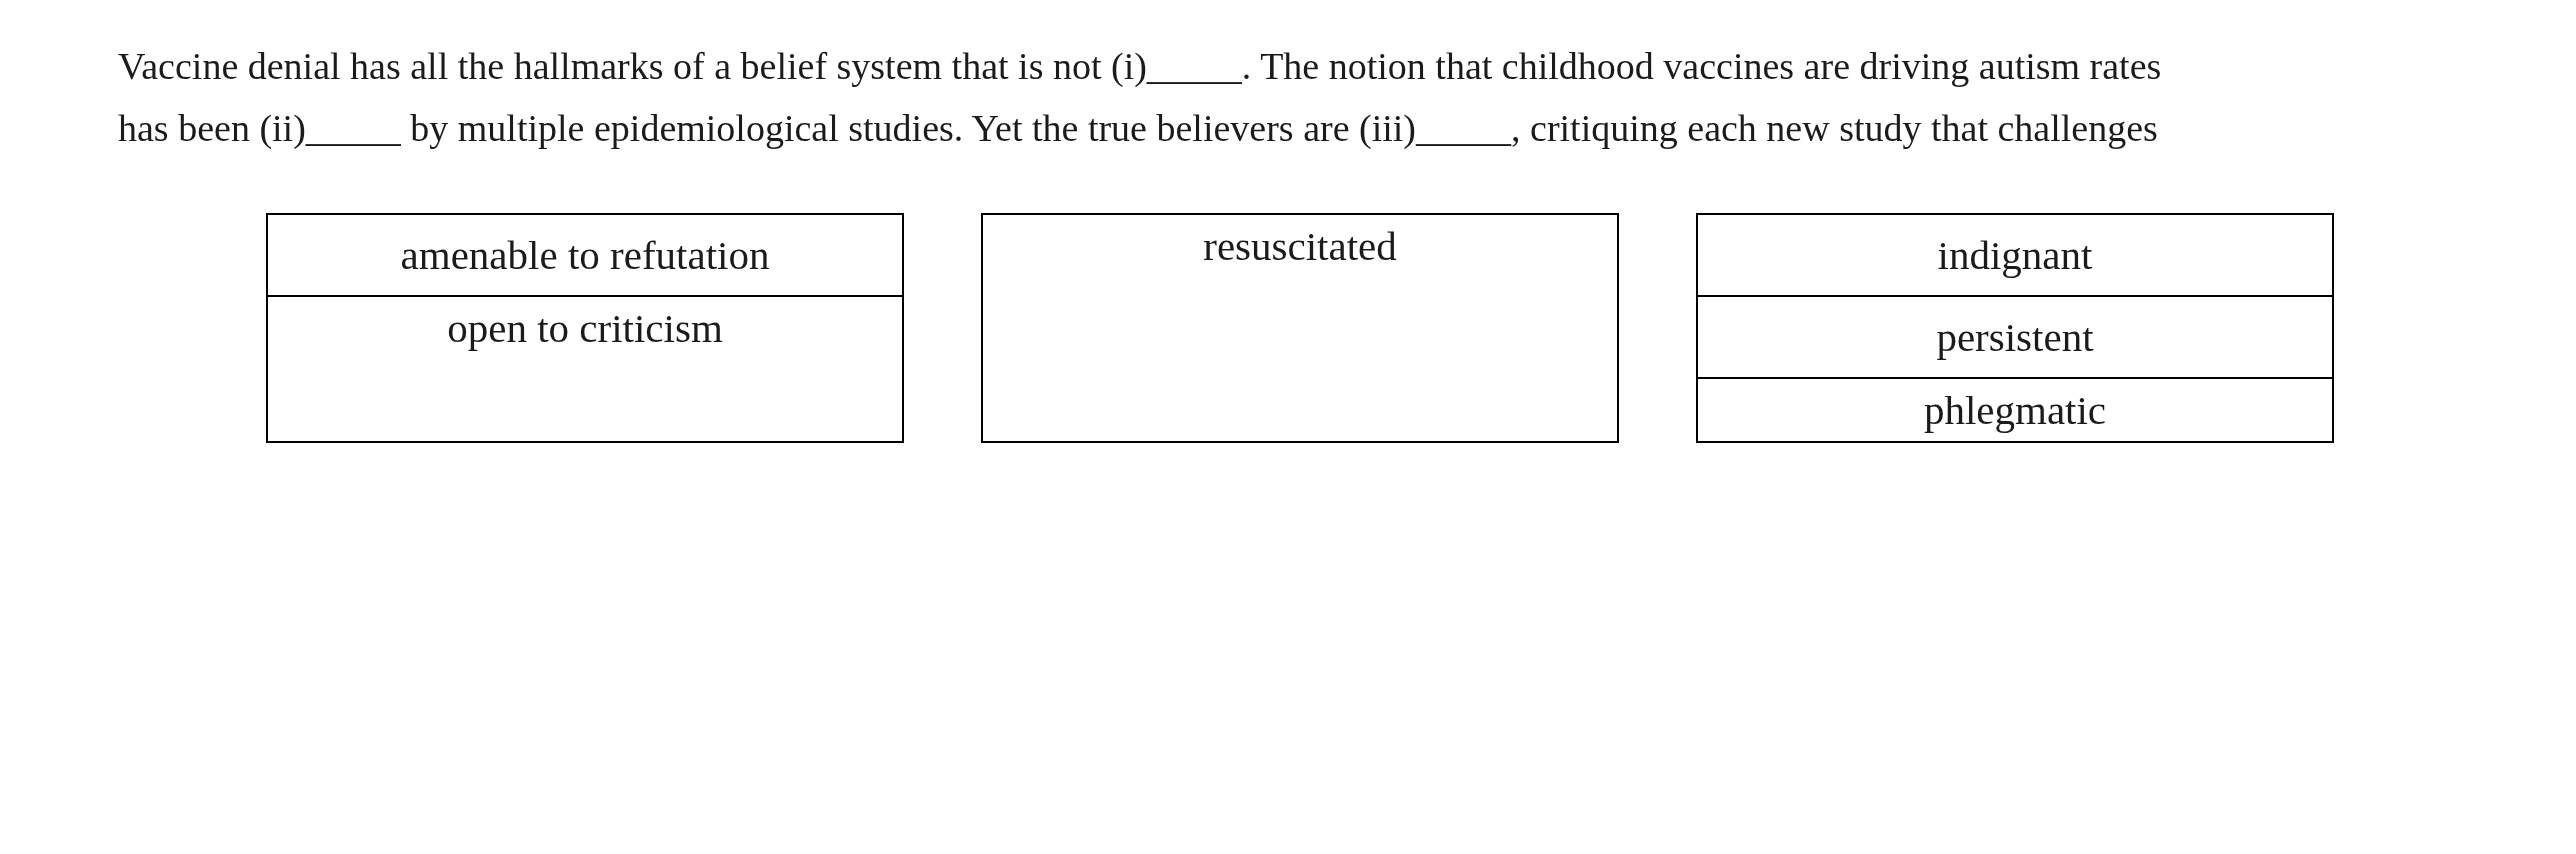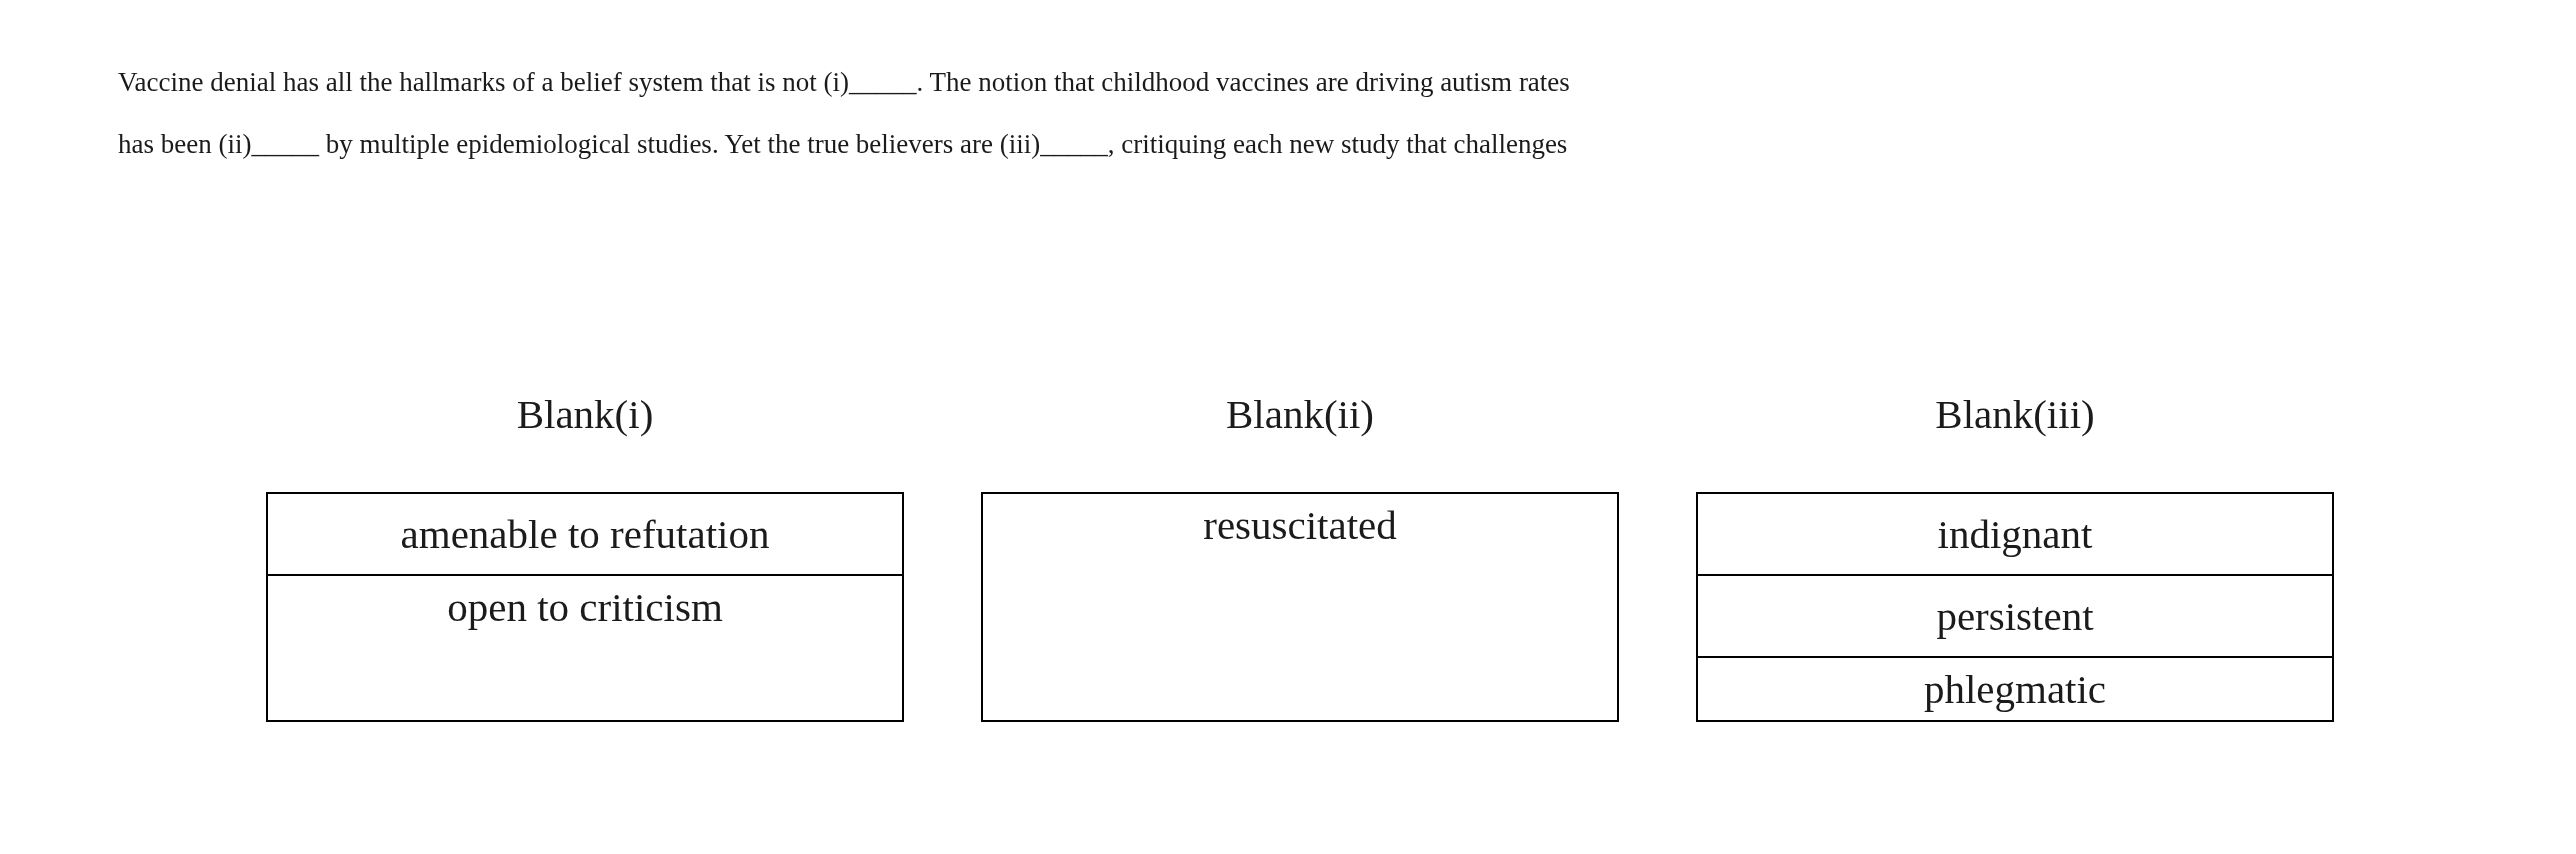--- a/index.html
+++ b/index.html
@@ -18,9 +18,9 @@
 
   
   .passage {
-    margin: 51px 0 0 118px;
+    margin: 35px 0 0 118px;
     width: 2366px;
-    font-size: 27px;
+    font-size: 38px;
     line-height: 62px;
   }
   .passage-line {

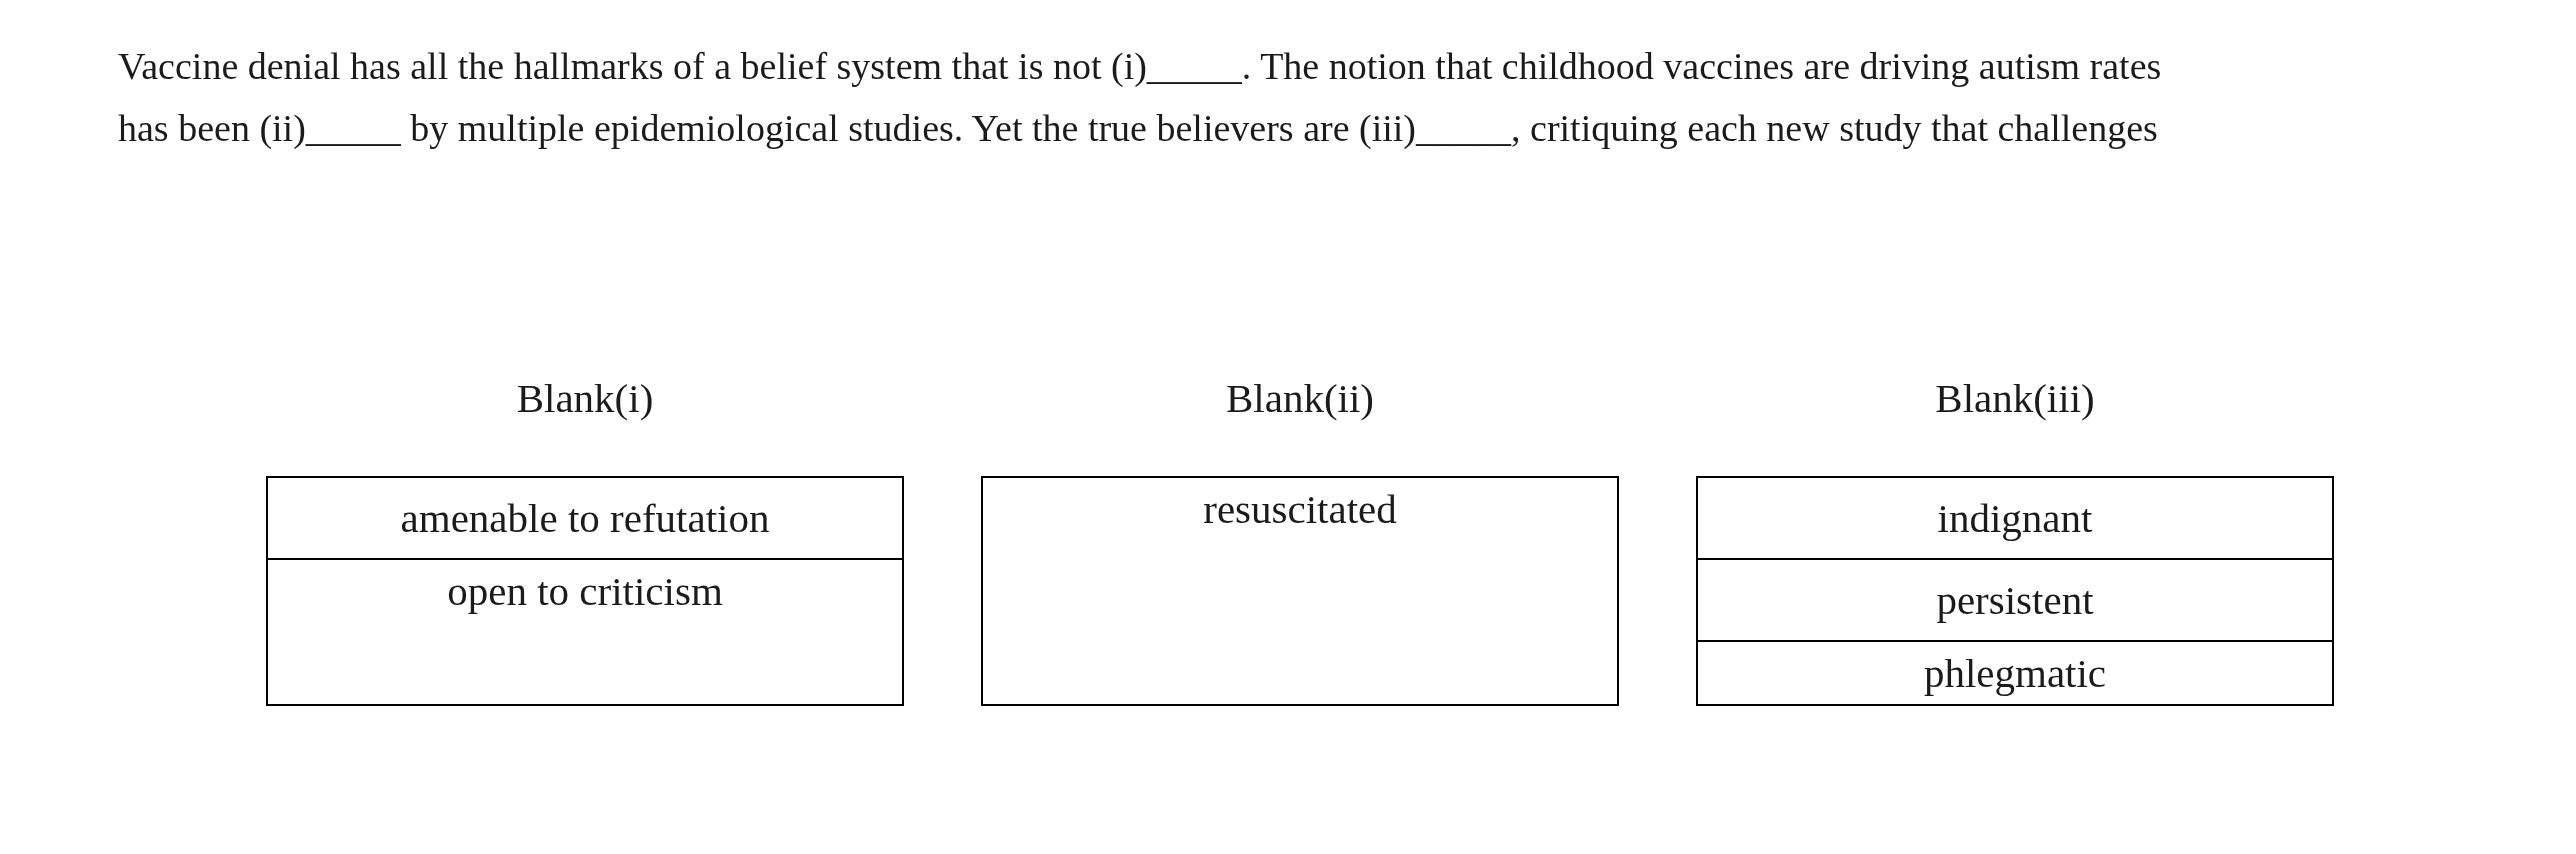--- a/index.html
+++ b/index.html
@@ -75,11 +75,6 @@
     <div class="passage-line">has been (ii)_____ by multiple epidemiological studies. Yet the true believers are (iii)_____, critiquing each new study that challenges</div>
   </div>
 
-  <div class="headers-row">
-    <div class="col-header">Blank(i)</div>
-    <div class="col-header">Blank(ii)</div>
-    <div class="col-header">Blank(iii)</div>
-  </div>
 
   <div class="boxes-row">
 

